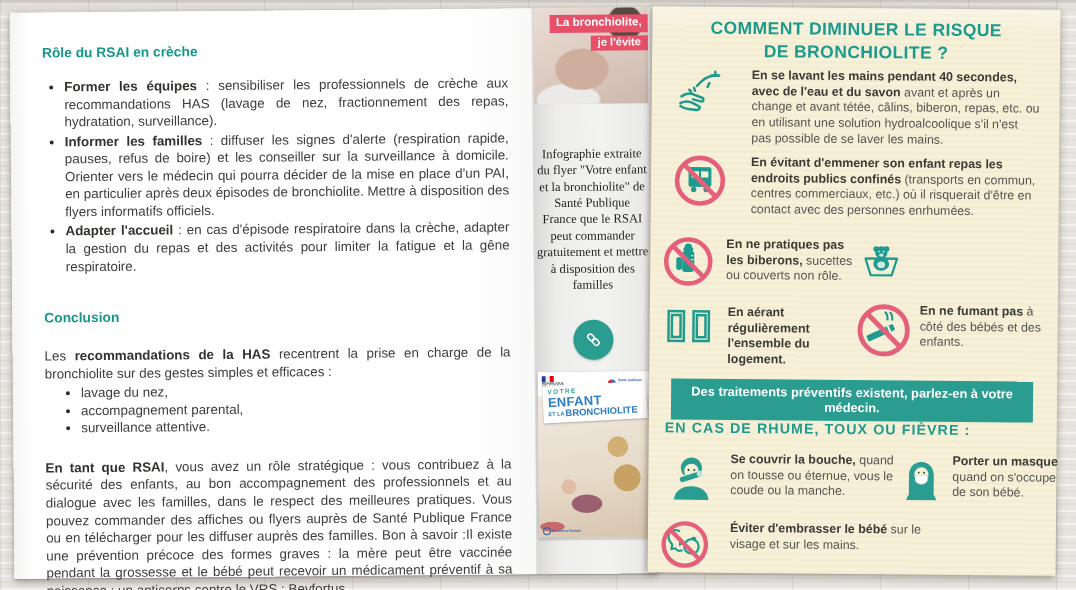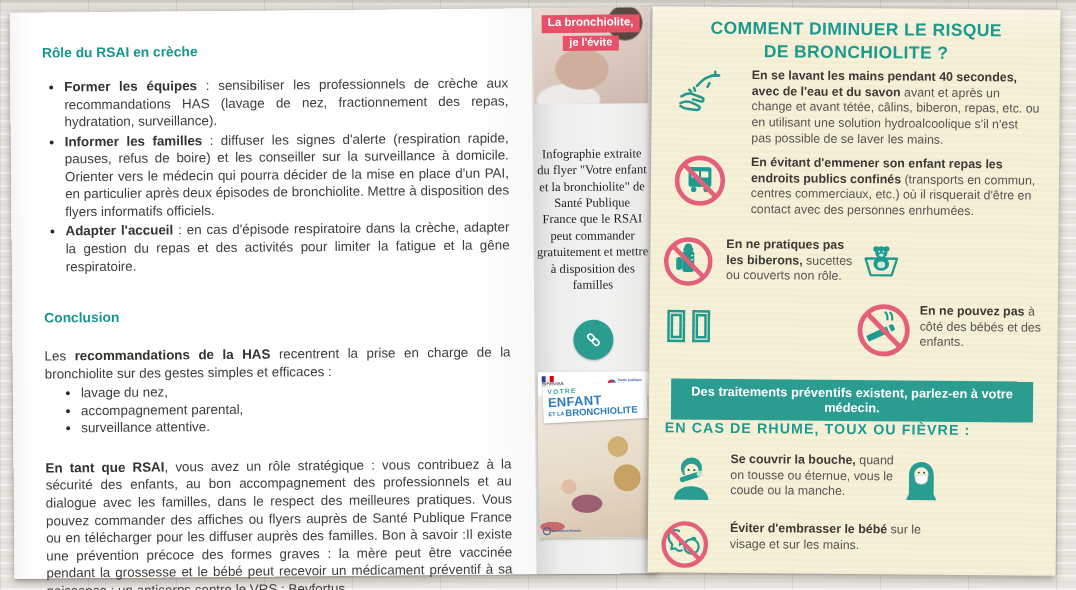--- a/index.html
+++ b/index.html
@@ -43,7 +43,7 @@
       radial-gradient(ellipse 50px 26px at 30% 96%, #eceae8 0 60%, rgba(0,0,0,0) 66%),
       linear-gradient(155deg,#eaddd5 0%,#dccbc1 50%,#ccb8ad 100%);
   }
-  .photo-label{position:absolute;top:5px;left:0;right:0;text-align:center;line-height:1;}
+  .photo-label{position:absolute;top:5px;left:0;right:0;text-align:right;line-height:1;}
   .photo-label .lbl{display:inline-block;background:#e75069;color:#fff;font-weight:bold;font-size:11.5px;padding:2px 6px 4px;}
   .photo-label .lbl2{margin-top:1px;font-size:11px;padding:1px 7px 3px;}
   .caption{flex:none;margin-top:42px;padding:0 3px;font-family:"Liberation Serif","DejaVu Serif",serif;font-size:12.6px;line-height:1.3;color:#1e1e1e;text-align:center;}

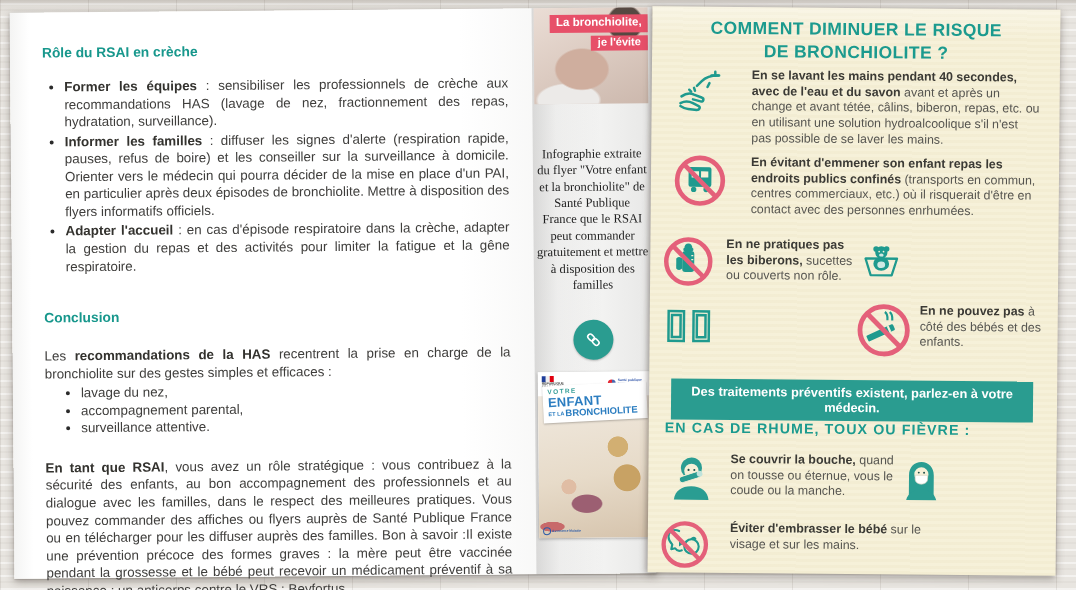--- a/index.html
+++ b/index.html
@@ -248,6 +248,7 @@
           <rect x="34.5" y="12" width="9" height="23"></rect>
         </g>
       </svg></span>
+      <span class="txt"><b>En aérant régulièrement l'ensemble du logement.</b><span></span></span>
     </div>
 
     <div class="tip t5">

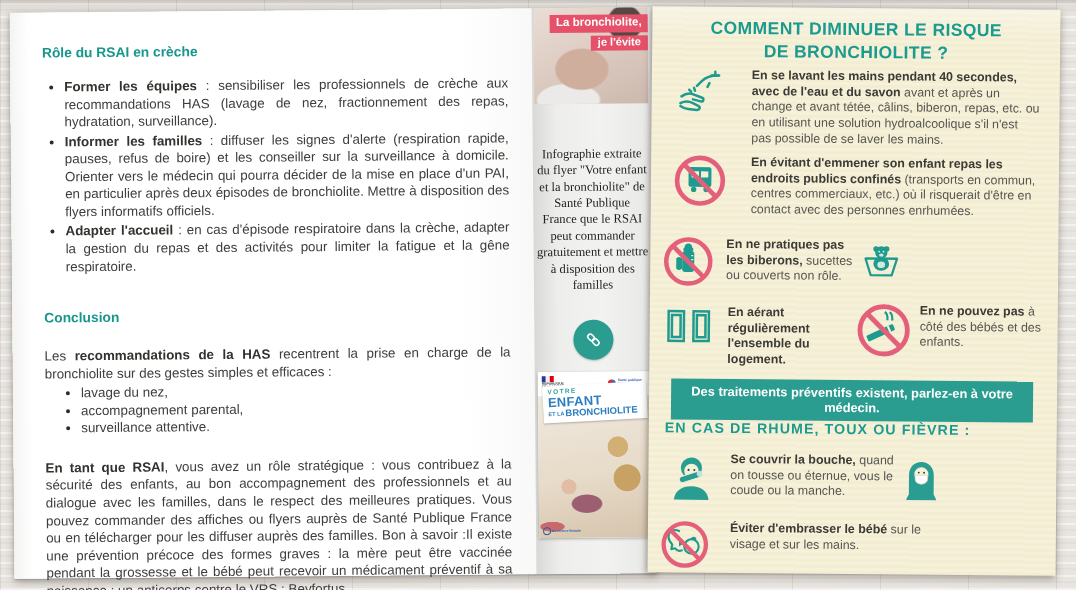--- a/index.html
+++ b/index.html
@@ -262,7 +262,7 @@
         <circle cx="26" cy="26" r="22" fill="none" stroke="#e4607a" stroke-width="4.5"></circle>
         <line x1="11" y1="11" x2="41" y2="41" stroke="#e4607a" stroke-width="4.5"></line>
       </svg></span>
-      <span class="txt"><b>En ne pouvez pas</b><span> à côté des bébés et des enfants.</span></span>
+      <span class="txt"><b>En ne fumant pas</b><span> à côté des bébés et des enfants.</span></span>
     </div>
 
     <div class="banner">Des traitements préventifs existent, parlez-en à votre médecin.</div>

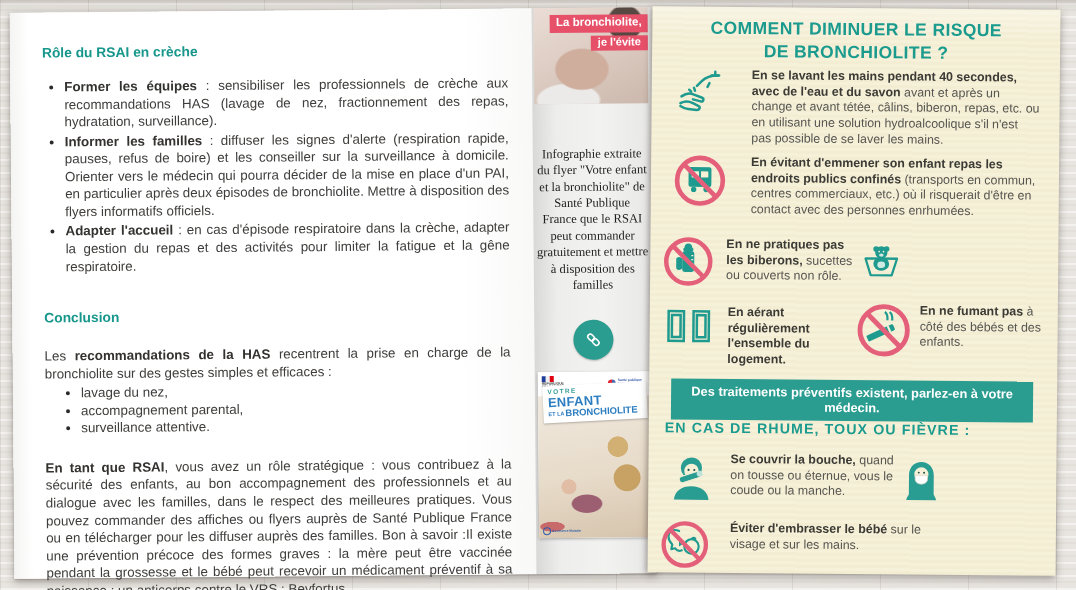--- a/index.html
+++ b/index.html
@@ -293,6 +293,7 @@
         <path d="M19 20h14v4.5c0 3-3 5.5-7 5.5s-7-2.5-7-5.5z" fill="#ffffff" stroke="#d8d3c2" stroke-width="0.8"></path>
         <path d="M9 48c2-8 9-12 17-12s15 4 17 12z" fill="#2a9d92"></path>
       </svg></span>
+      <span class="txt"><b>Porter un masque</b><span> quand on s'occupe de son bébé.</span></span>
     </div>
 
     <div class="tip t8">

